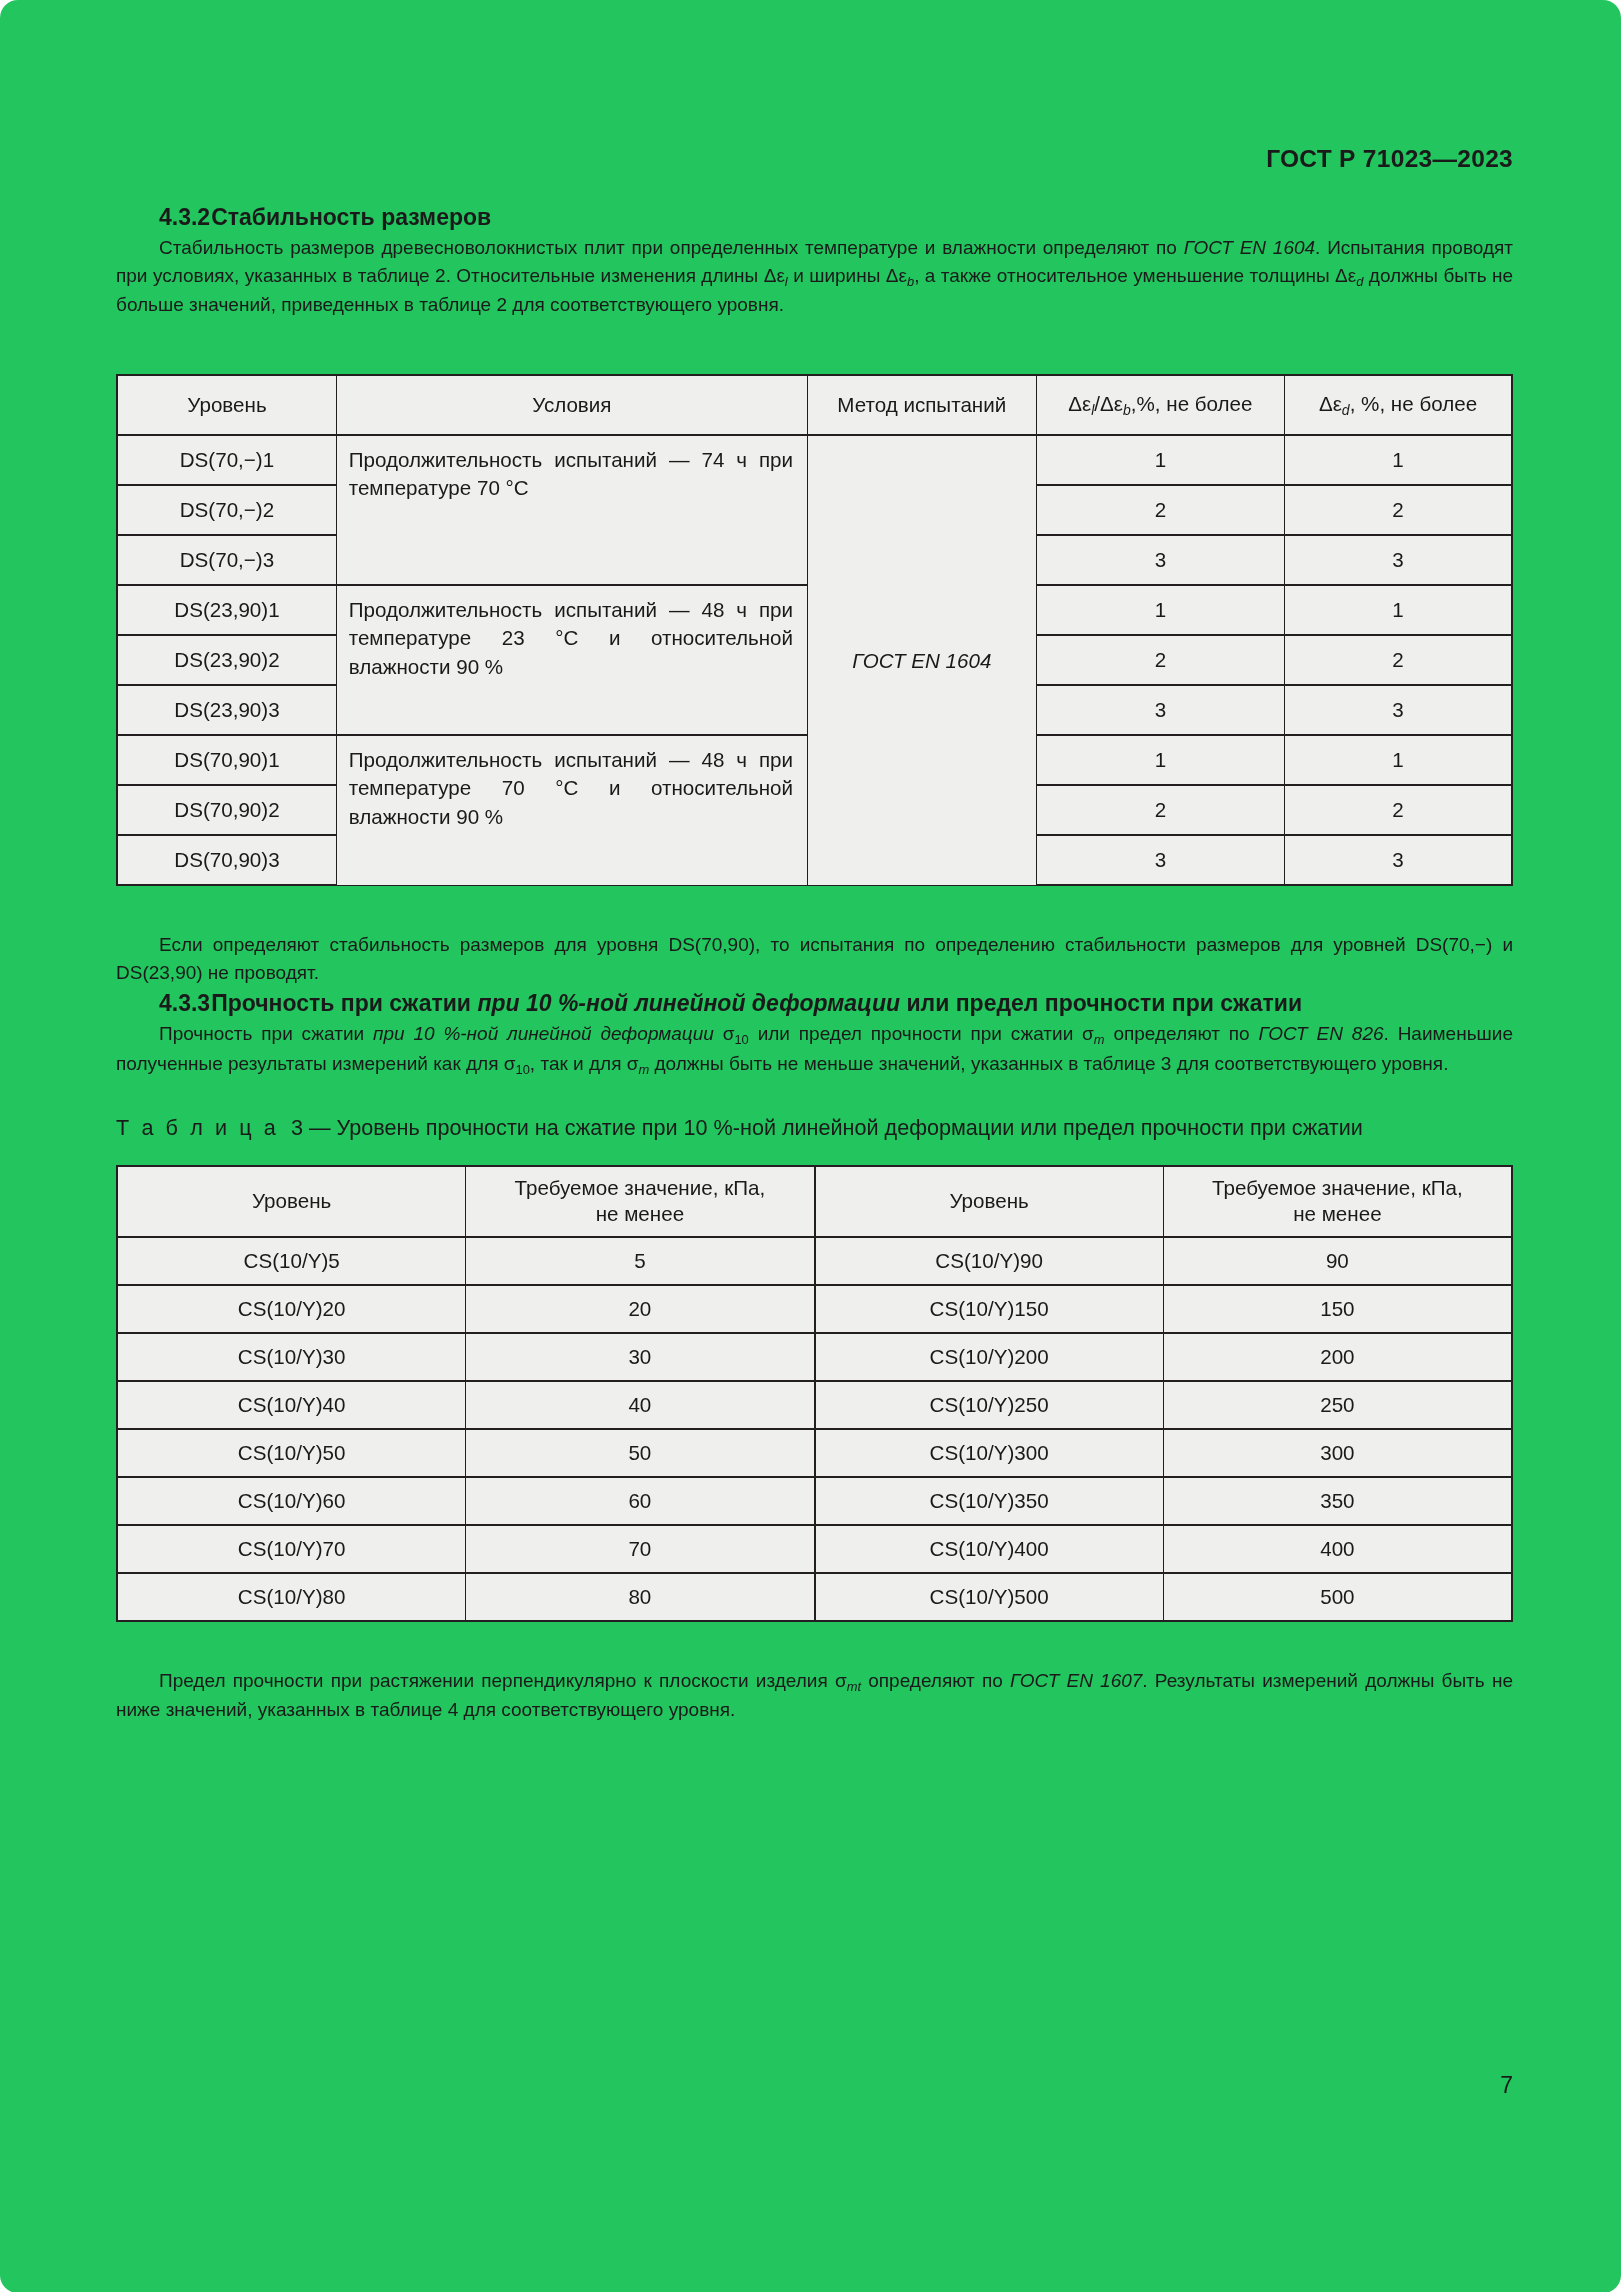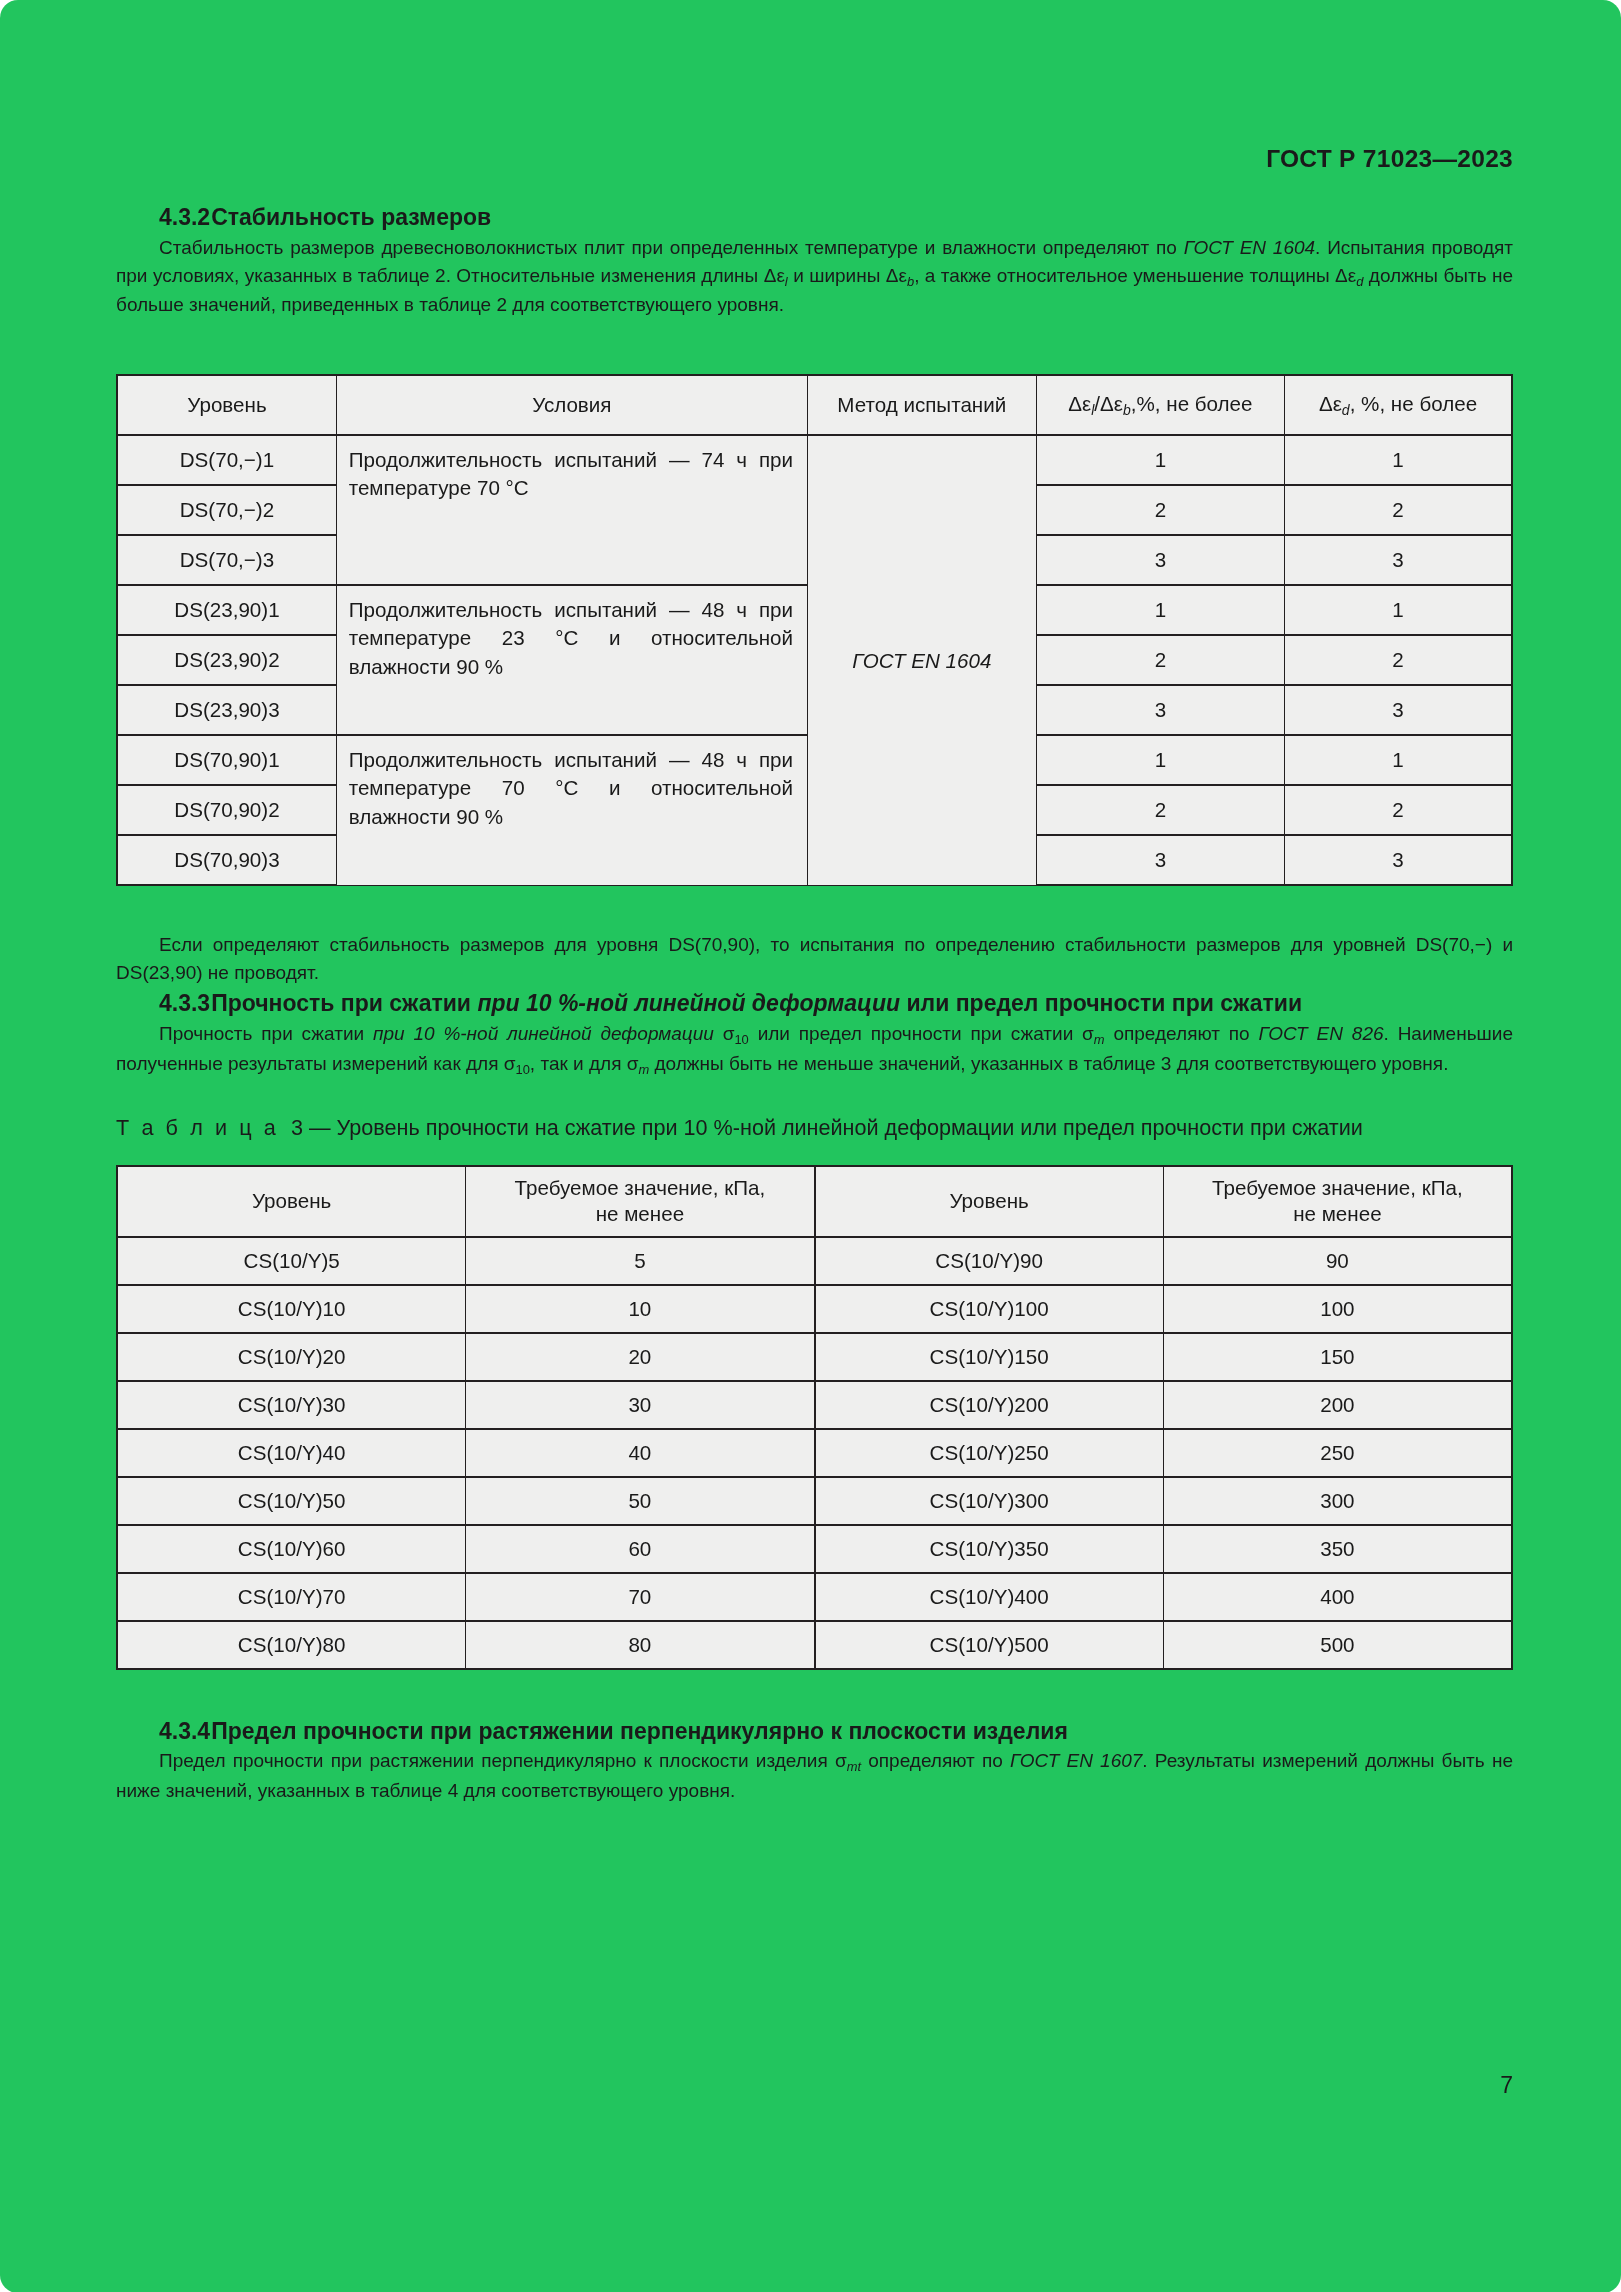--- a/index.html
+++ b/index.html
@@ -265,12 +265,6 @@
           <td class="outer-right">90</td>
         </tr>
         <tr>
-          <td class="outer-left hr-thick">CS(10/Y)10</td>
-          <td class="hr-thick">10</td>
-          <td class="vr-thick hr-thick">CS(10/Y)100</td>
-          <td class="outer-right hr-thick">100</td>
-        </tr>
-        <tr>
           <td class="outer-left hr-thick">CS(10/Y)20</td>
           <td class="hr-thick">20</td>
           <td class="vr-thick hr-thick">CS(10/Y)150</td>

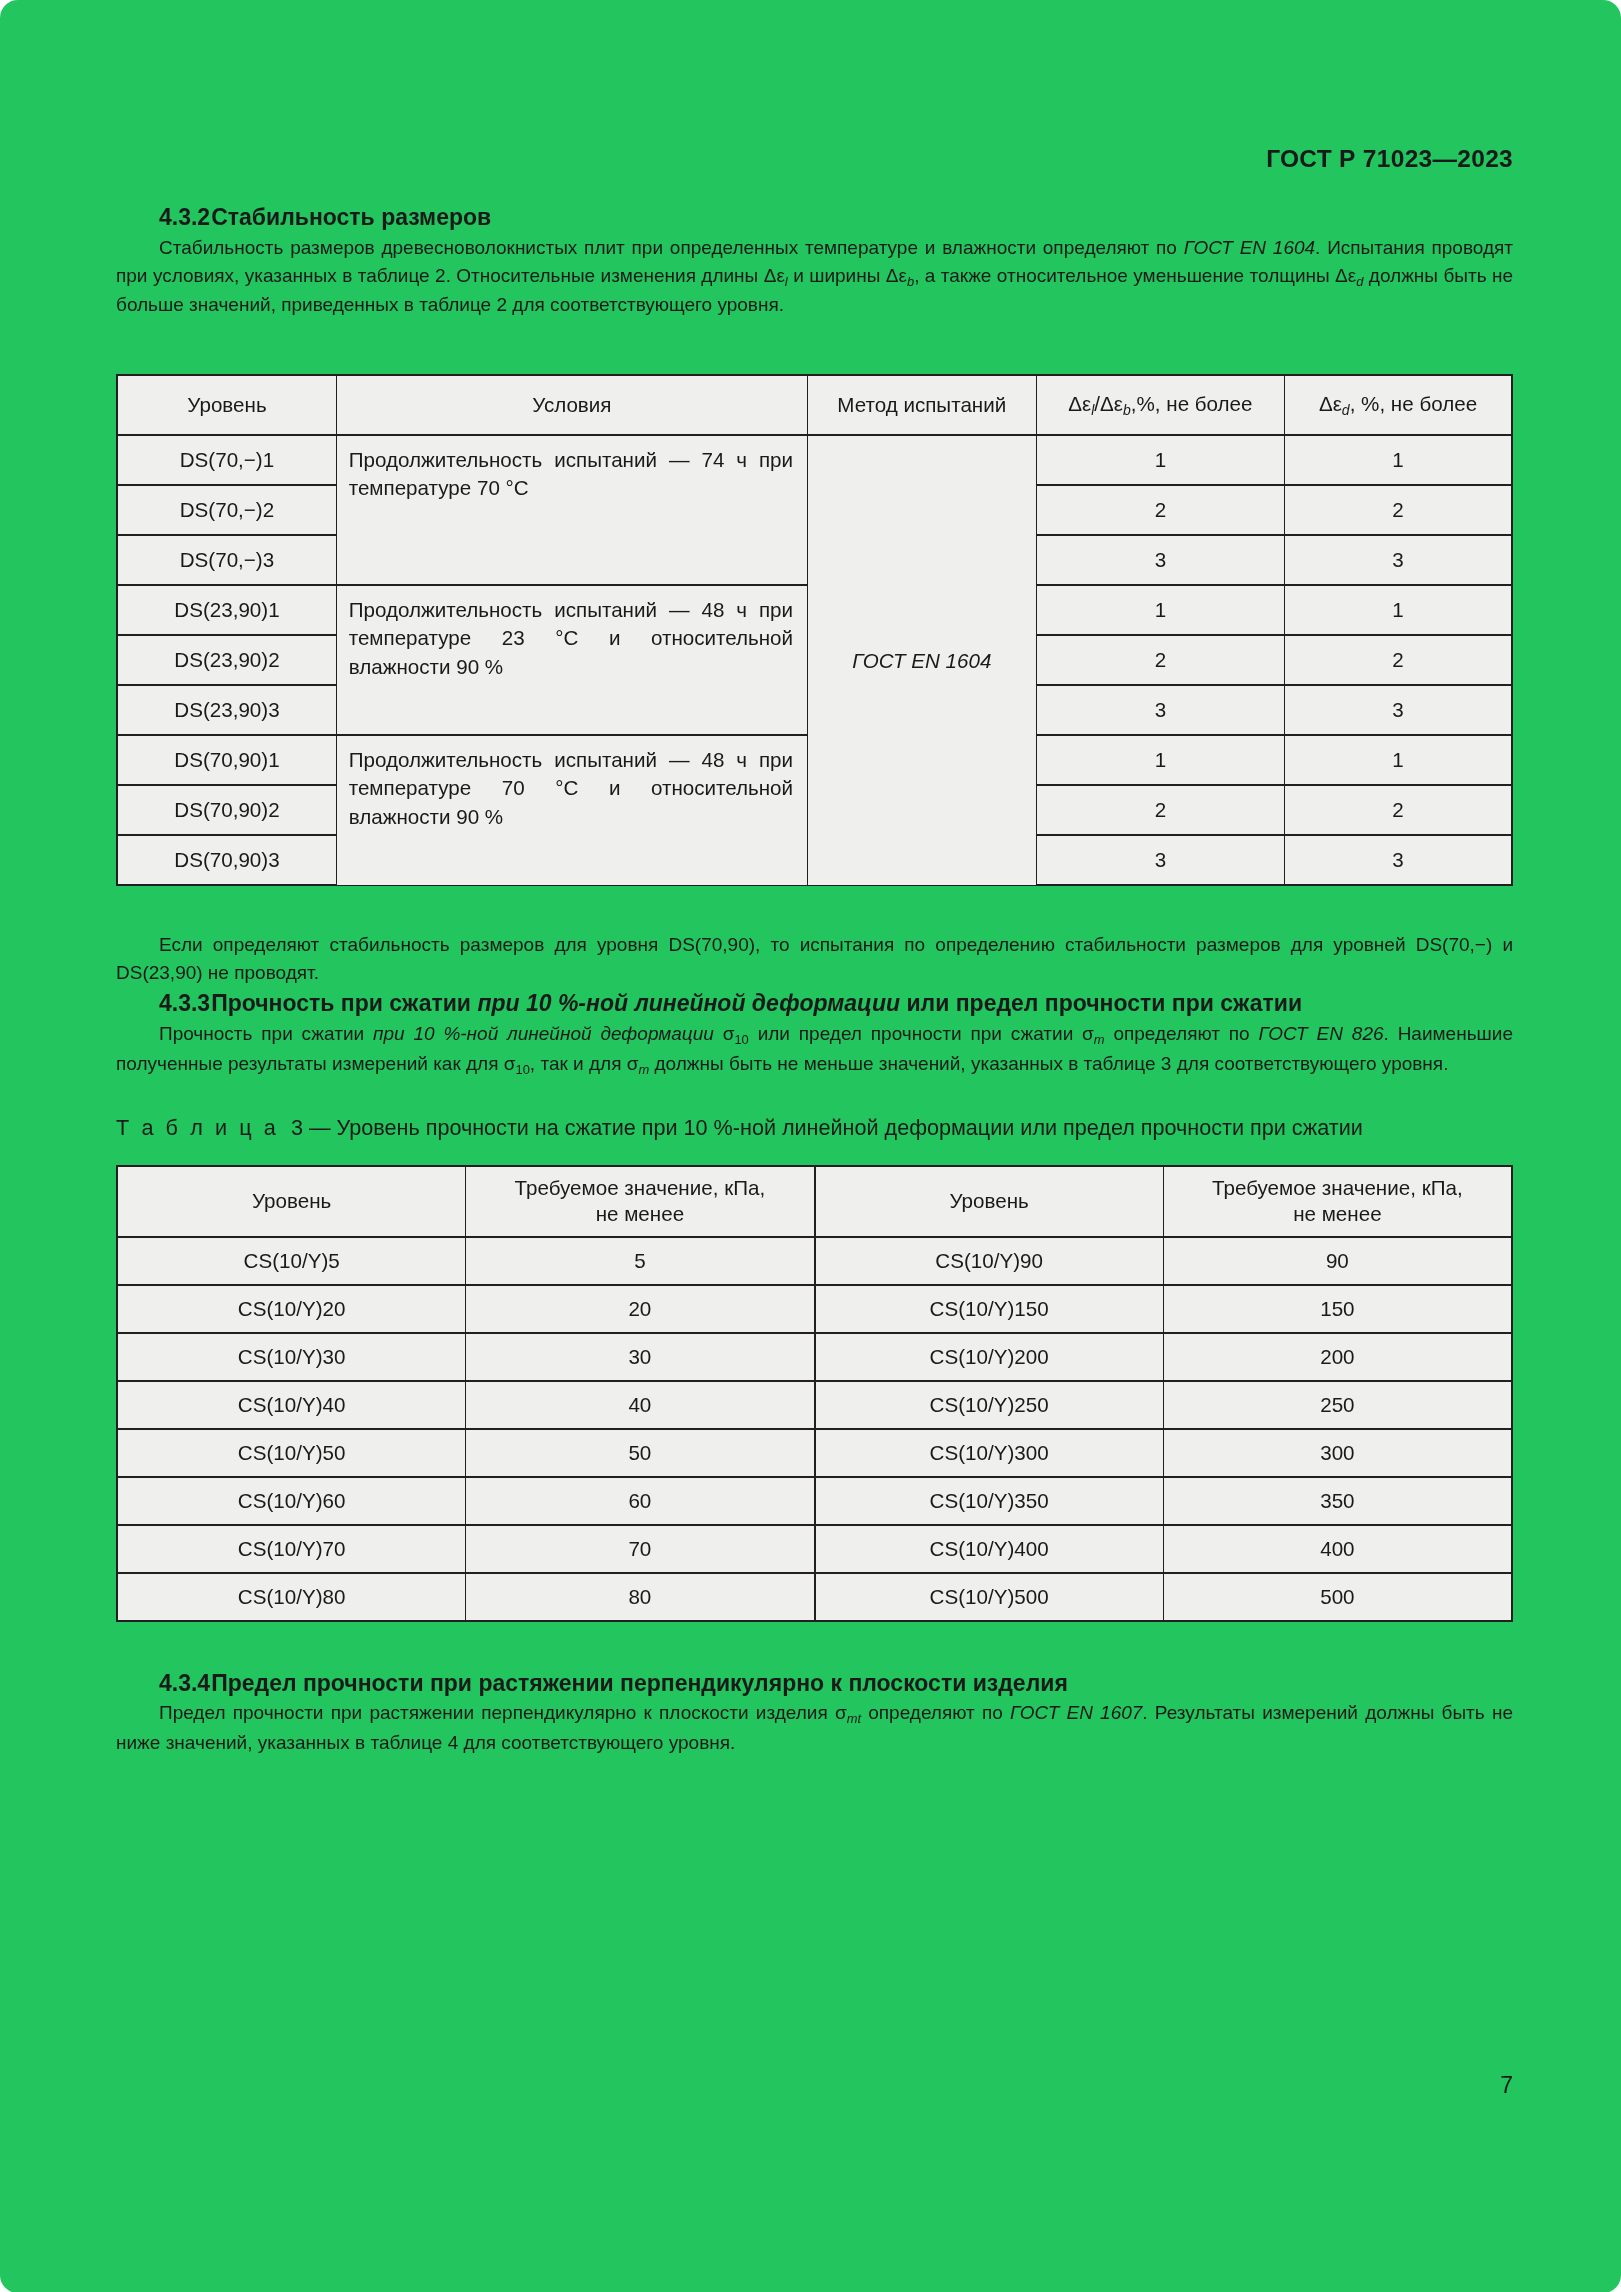--- a/index.html
+++ b/index.html
@@ -311,9 +311,6 @@
 
     <div class="spacer-lg"></div>
 
-    <div class="clause-heading">
-      <span class="num">4.3.4</span><span>Предел прочности при растяжении перпендикулярно к плоскости изделия</span>
-    </div>
 
     <p class="body-text"><span>Предел прочности при растяжении перпендикулярно к плоскости изделия σ</span><span class="sub">mt</span><span> определяют по </span><i>ГОСТ EN 1607</i><span>. Результаты измерений должны быть не ниже значений, указанных в таблице 4 для соответствующего уровня.</span></p>
 

